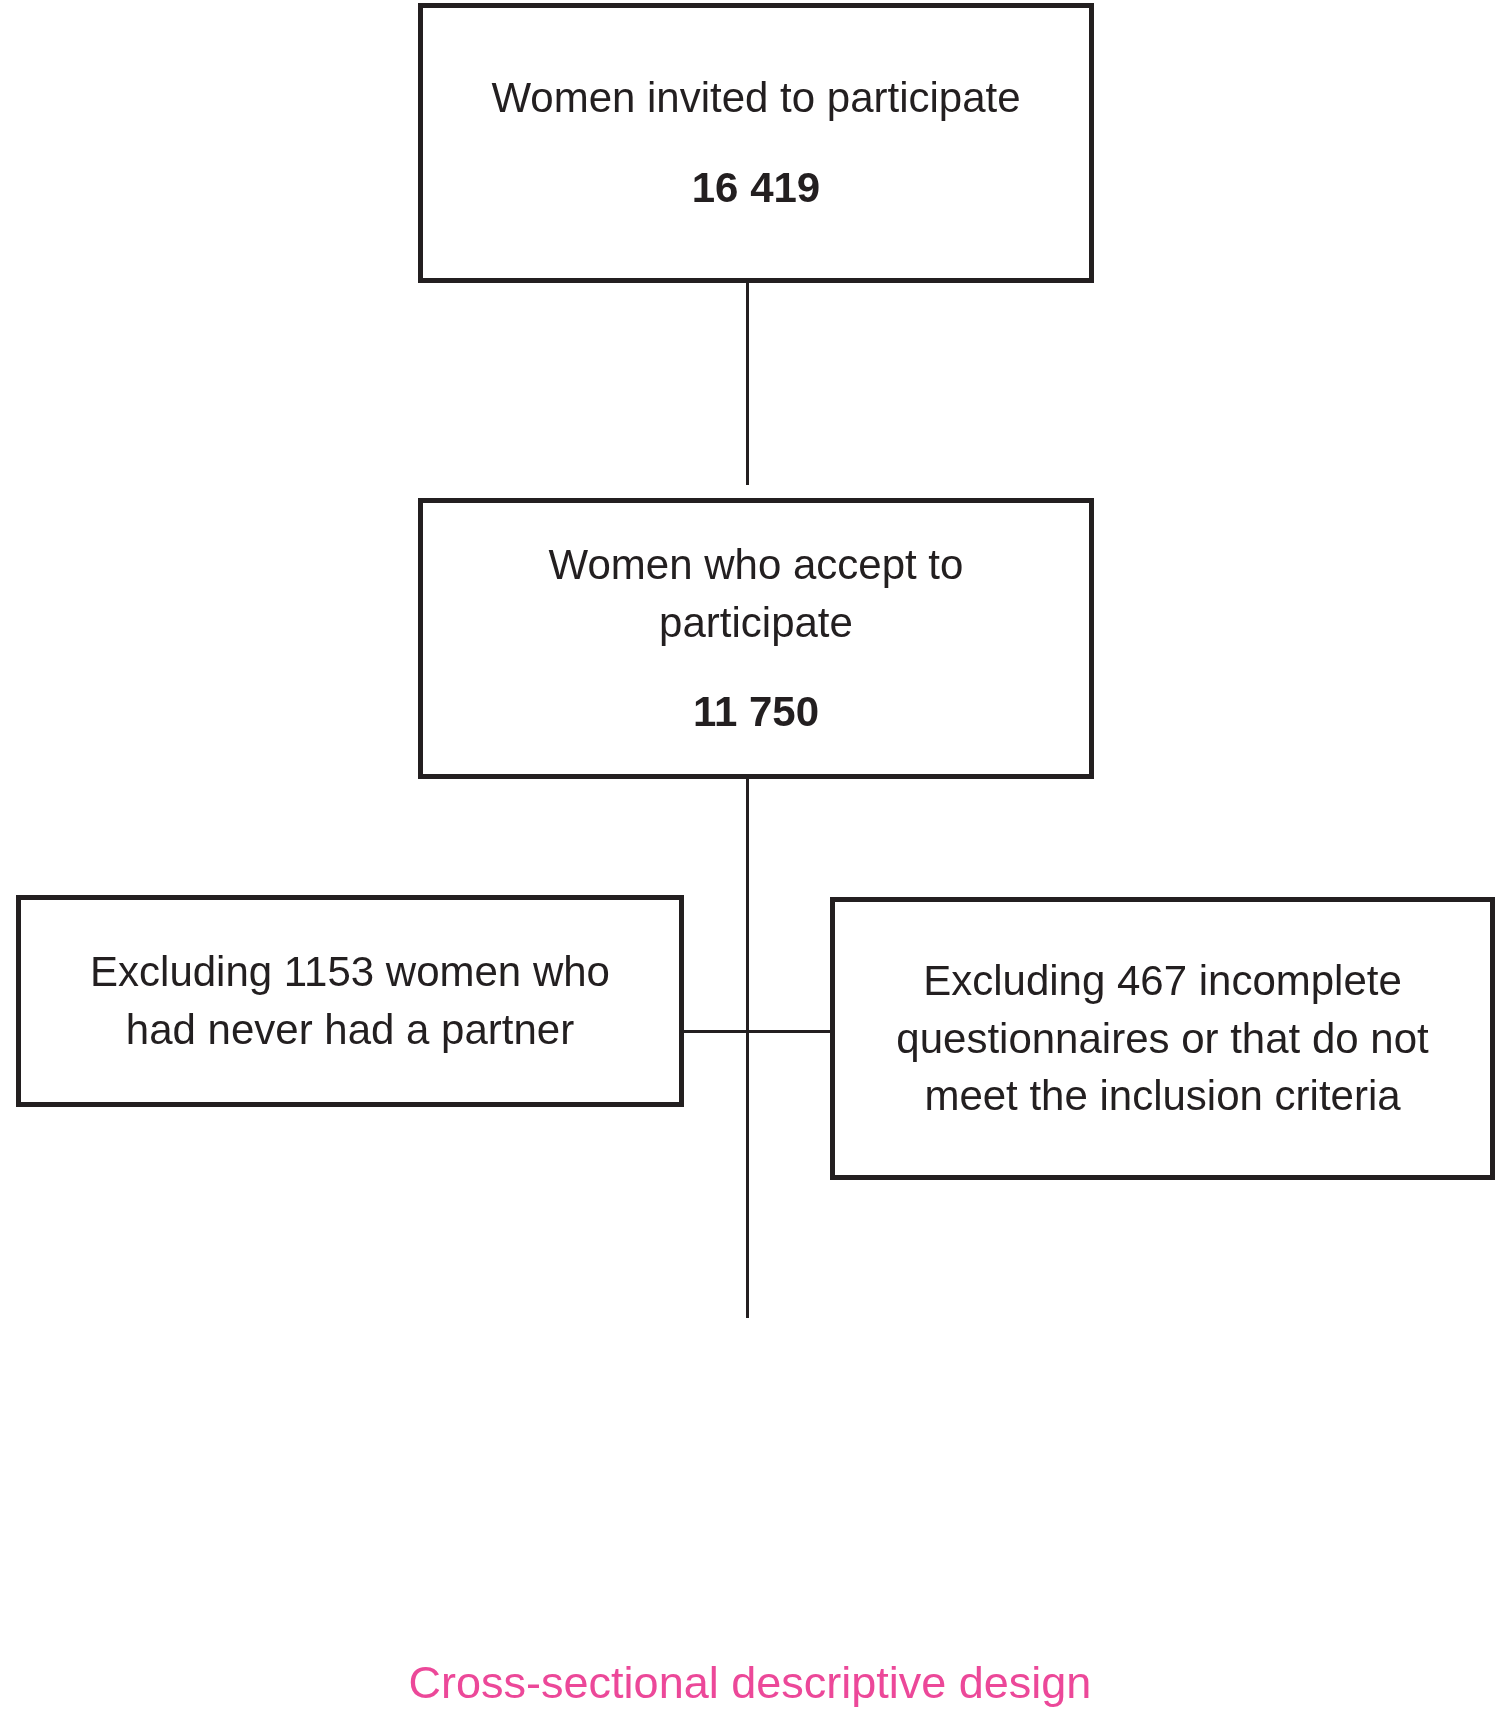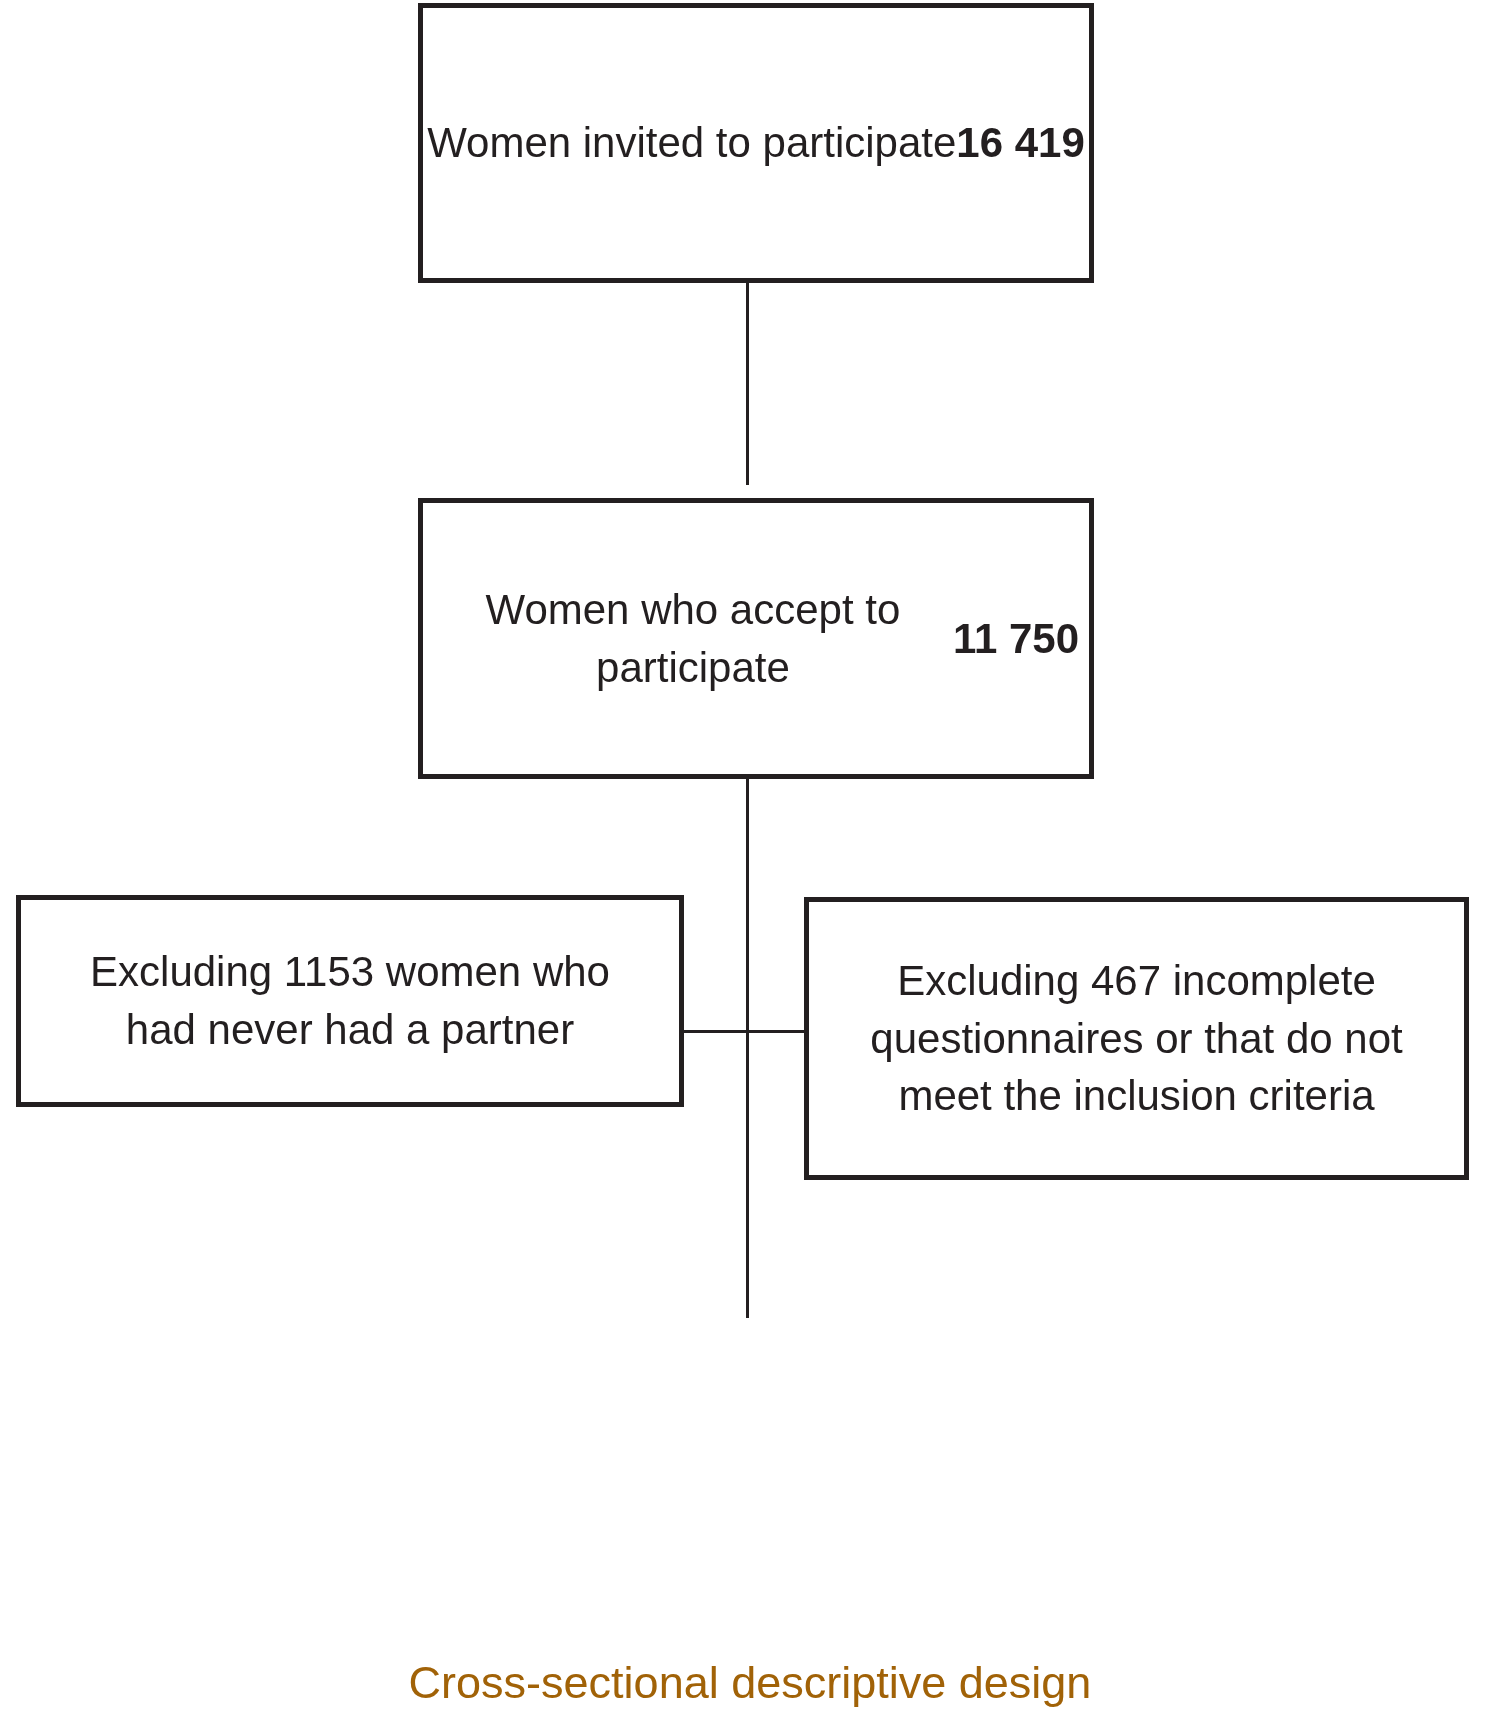--- a/index.html
+++ b/index.html
@@ -18,7 +18,7 @@
     border: 5px solid #231f20;
     background: #ffffff;
     display: flex;
-    flex-direction: row;
+    flex-direction: column;
     align-items: center;
     justify-content: center;
     row-gap: 32px;

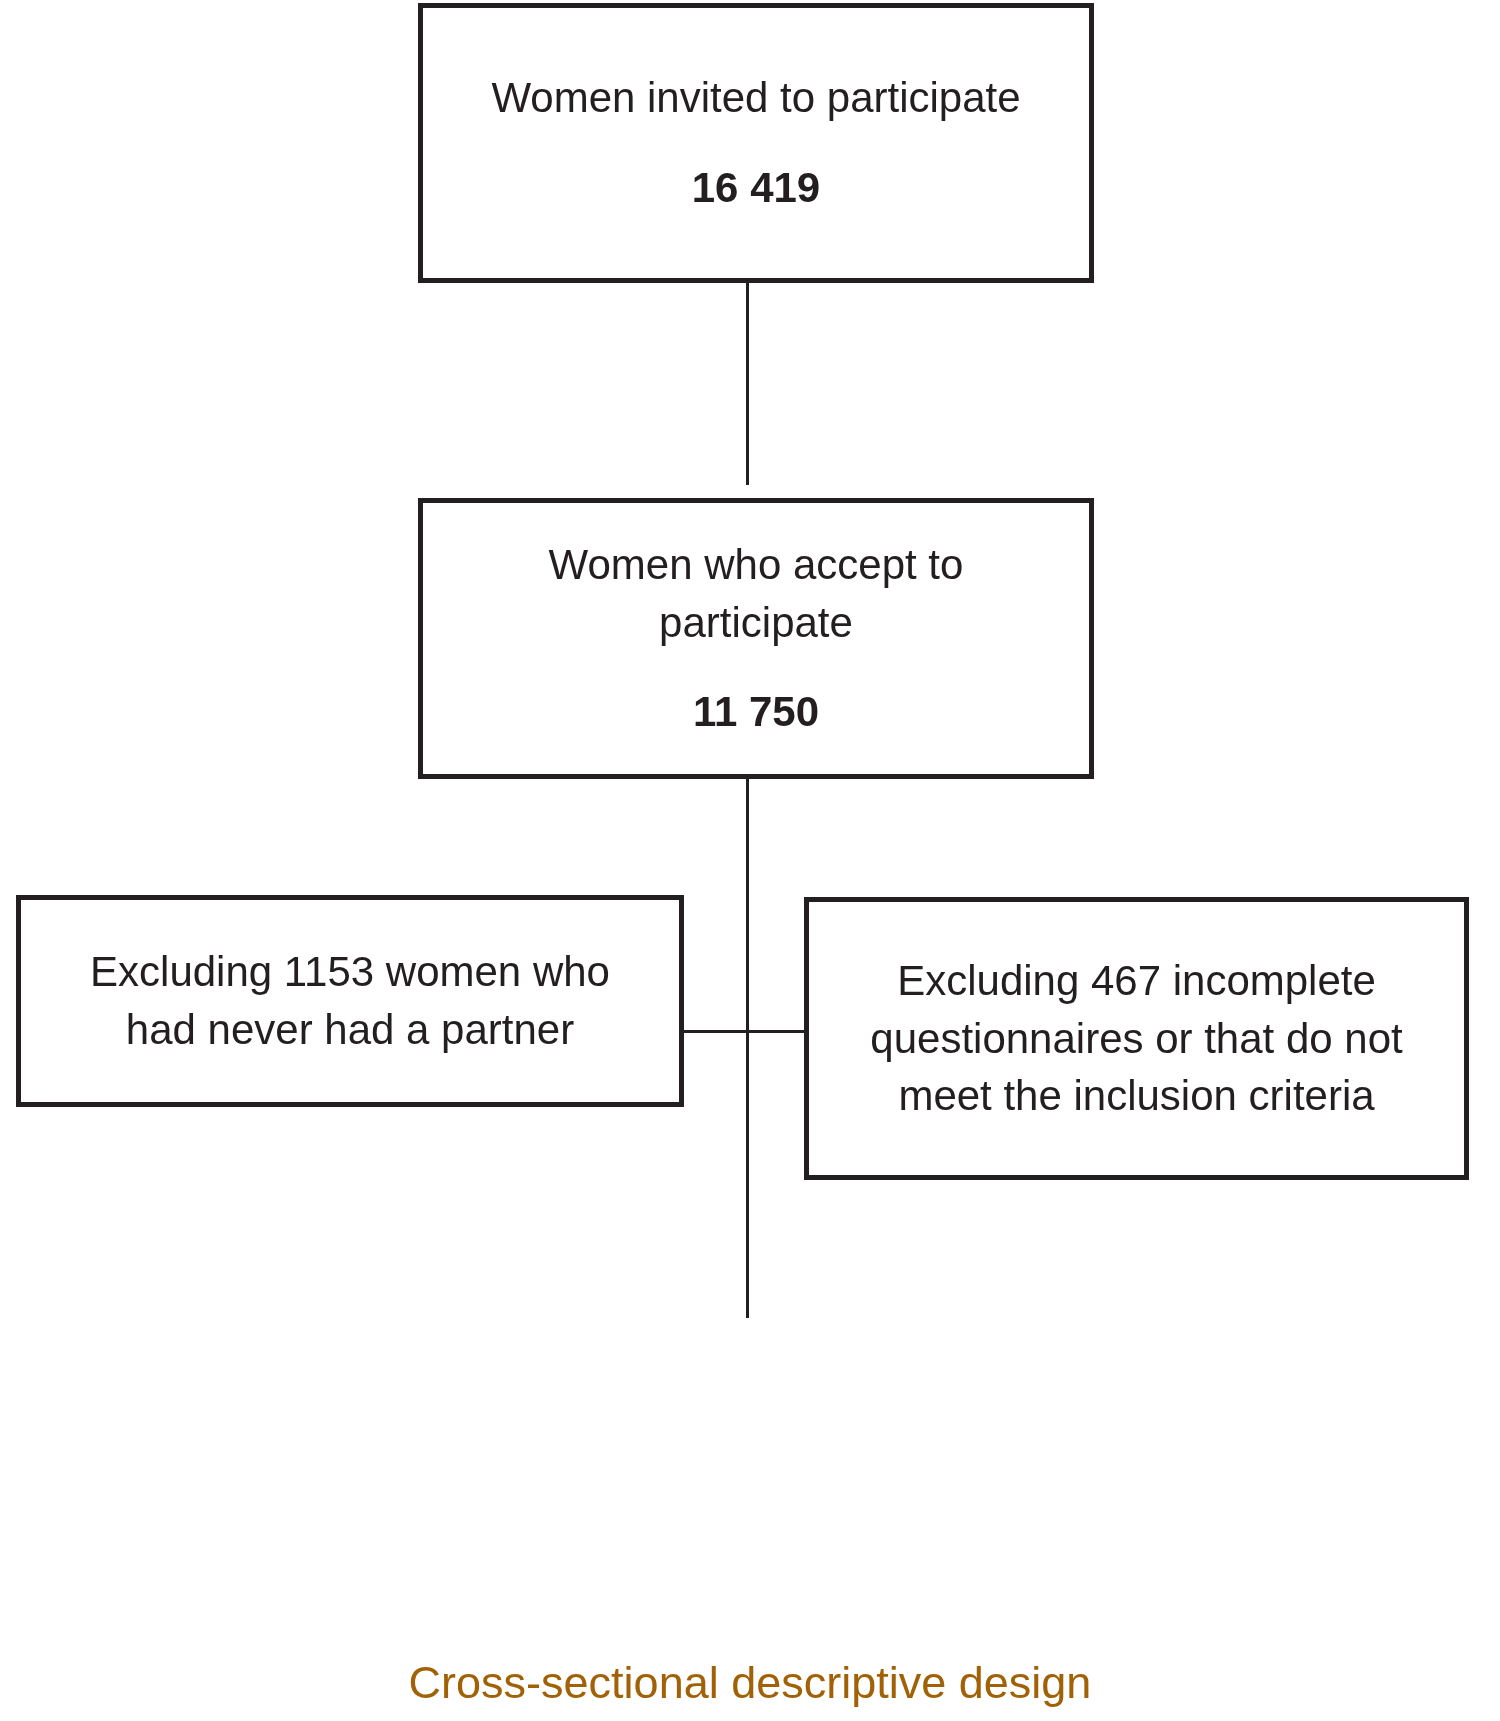--- a/index.html
+++ b/index.html
@@ -35,7 +35,7 @@
   #box-invited   { left: 418px; top: 3px;    width: 676px; height: 280px; }
   #box-accepted  { left: 418px; top: 482px;  width: 676px; height: 281px; margin-top: 16px; }
   #box-excl-left { left: 16px;   top: 895px;  width: 668px; height: 212px; }
-  #box-excl-right{ left: 804px; top: 897px;  width: 665px; height: 283px; }
+  #box-excl-right{ left: 830px; top: 897px;  width: 665px; height: 283px; }
   #box-total     { left: 418px; top: 1315px; width: 677px; height: 282px; }
 
   #box-accepted .title   { max-width: 520px; }

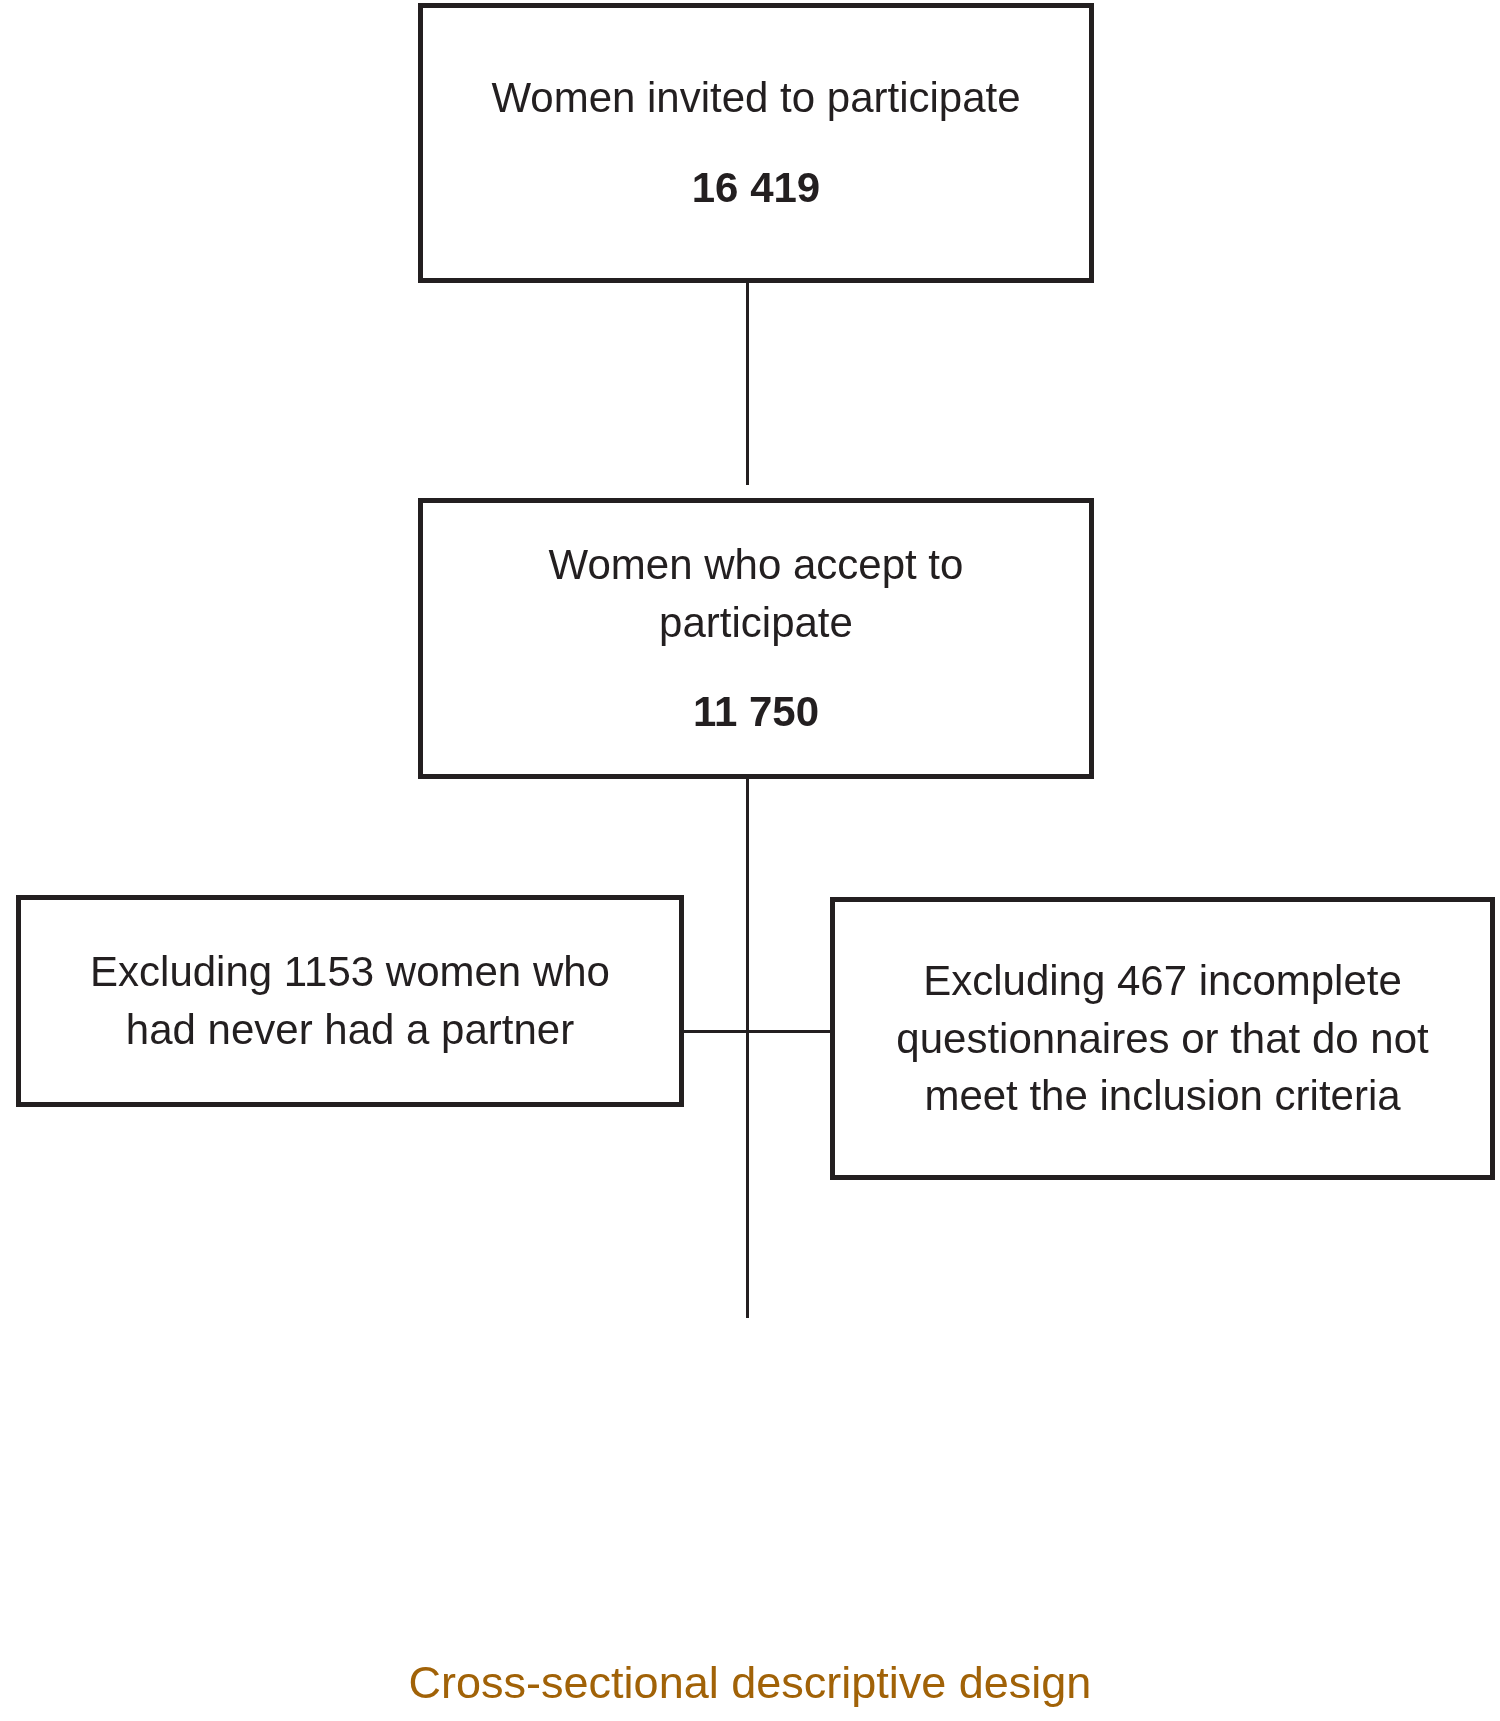--- a/index.html
+++ b/index.html
@@ -54,7 +54,7 @@
     text-align: center;
     font-size: 45px;
     line-height: 1.2;
-    color: #a16207;
+    color: #ec4899;
   }
 </style>
 </head>

